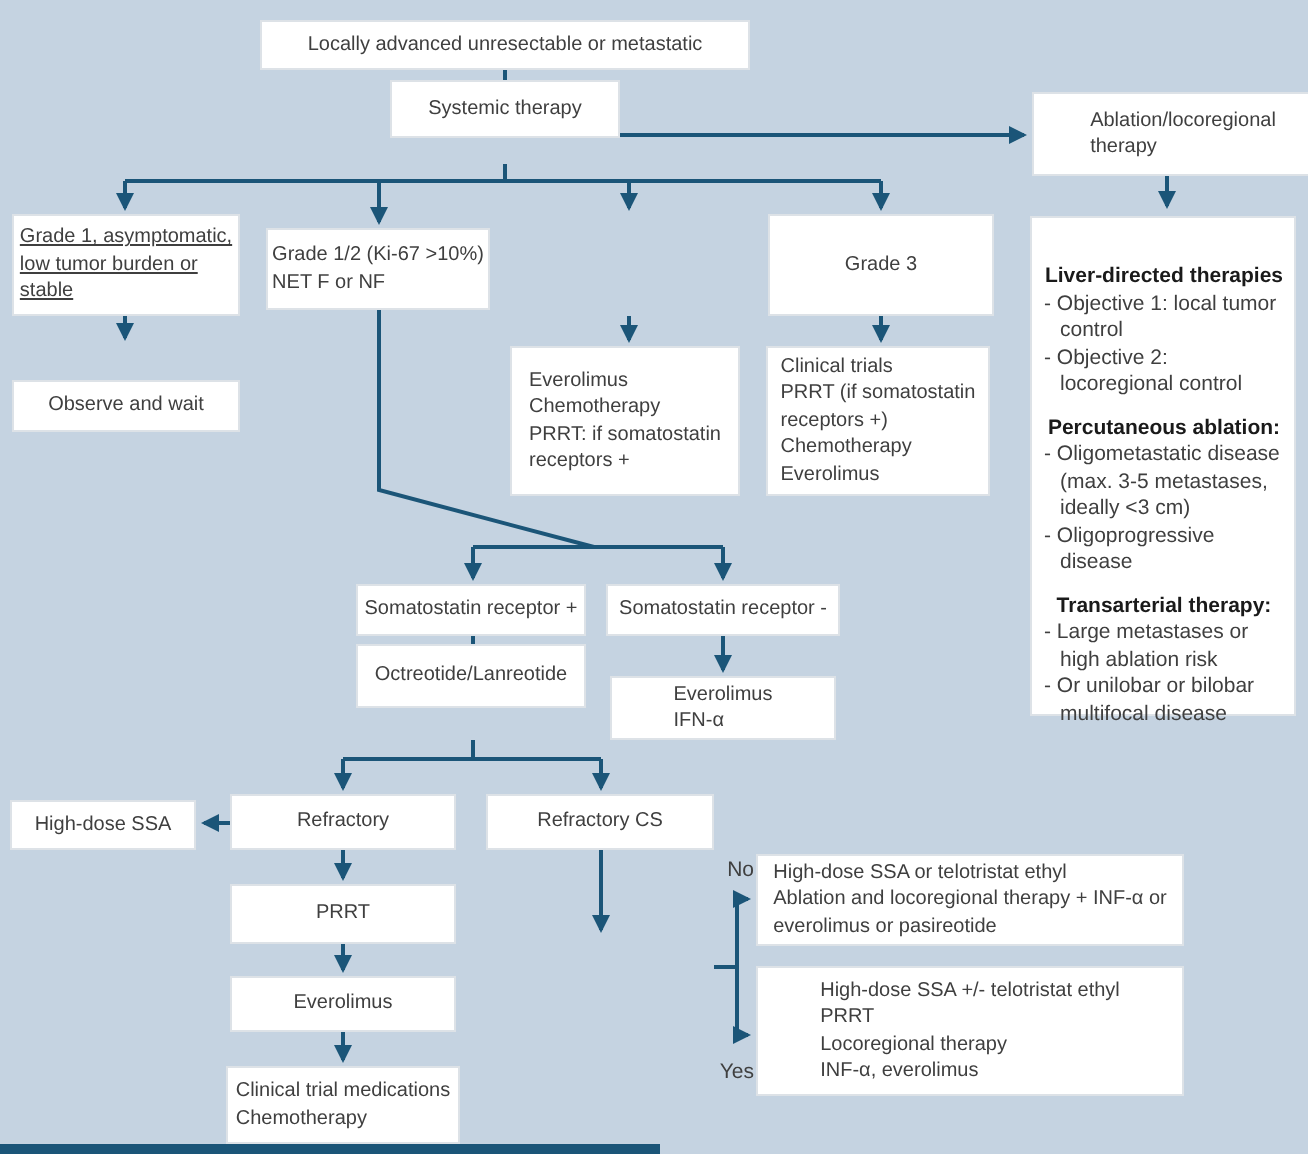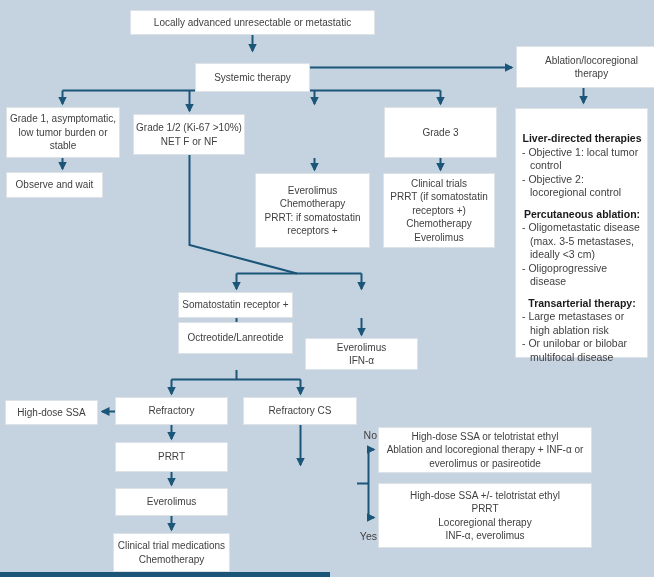--- a/index.html
+++ b/index.html
@@ -17,7 +17,7 @@
     background:var(--box_bg,#ffffff);
     border:1px solid var(--box_border,#dde2e7);
     display:flex; align-items:center; justify-content:center;
-    text-align:center; white-space:pre-line;
+    text-align:left; white-space:pre-line;
     font-size:10px; line-height:13.5px; padding:2px 1px;
   }
   .panel {

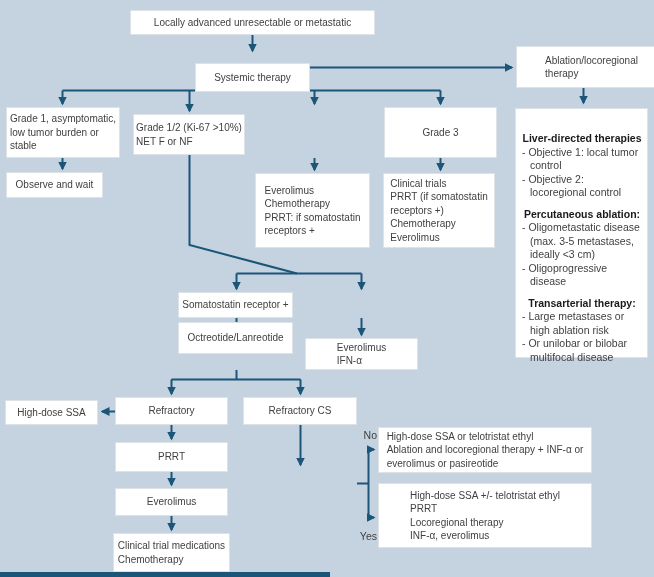--- a/index.html
+++ b/index.html
@@ -77,7 +77,7 @@
   </svg>
 
   <div class="node" style="left:130px;top:10px;width:245px;height:25px;">Locally advanced unresectable or metastatic</div>
-  <div class="node" style="left:195px;top:63px;width:115px;height:29px;">Systemic therapy</div>
+  <div class="node" style="left:195px;top:40px;width:115px;height:29px;">Systemic therapy</div>
   <div class="node" style="left:516px;top:46px;width:151px;height:42px;">Ablation/locoregional
 therapy</div>
 

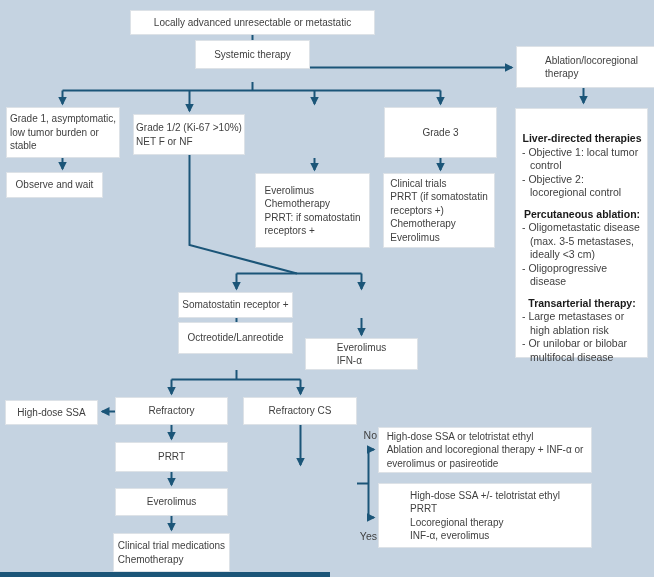--- a/index.html
+++ b/index.html
@@ -81,7 +81,7 @@
   <div class="node" style="left:516px;top:46px;width:151px;height:42px;">Ablation/locoregional
 therapy</div>
 
-  <div class="node" style="left:6px;top:107px;width:114px;height:51px;">Grade 1, asymptomatic,
+  <div class="node" style="left:6px;top:107px;width:114px;height:51px;text-decoration:underline;">Grade 1, asymptomatic,
 low tumor burden or
 stable</div>
   <div class="node" style="left:133px;top:114px;width:112px;height:41px;">Grade 1/2 (Ki-67 &gt;10%)

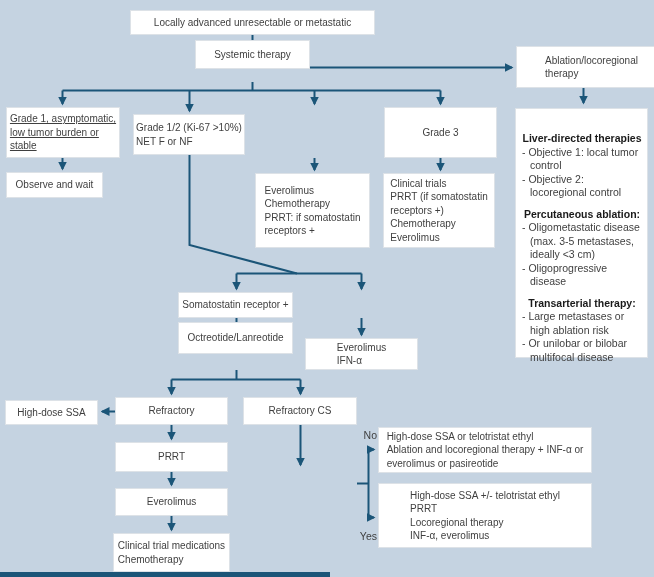--- a/index.html
+++ b/index.html
@@ -88,7 +88,7 @@
 NET F or NF</div>
   <div class="node" style="left:384px;top:107px;width:113px;height:51px;">Grade 3</div>
 
-  <div class="node" style="left:6px;top:172px;width:97px;height:26px;">Observe and wait</div>
+  <div class="node" style="left:6px;top:190px;width:114px;height:26px;">Observe and wait</div>
   <div class="node" style="left:255px;top:173px;width:115px;height:75px;">Everolimus
 Chemotherapy
 PRRT: if somatostatin

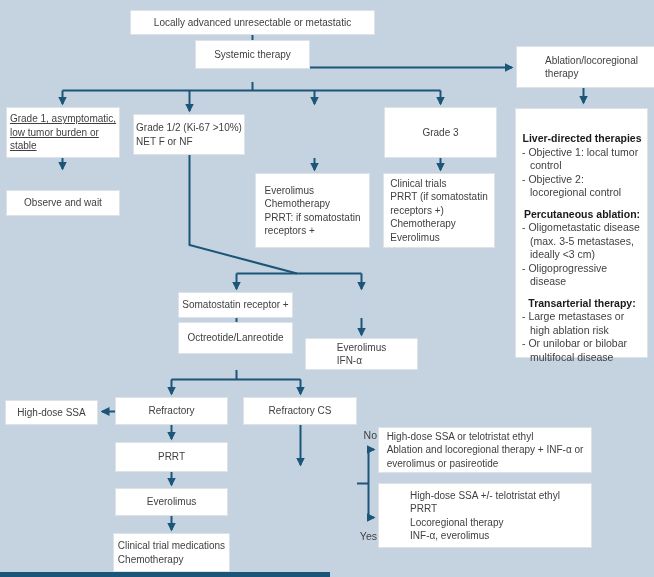--- a/index.html
+++ b/index.html
@@ -100,6 +100,7 @@
 Everolimus</div>
 
   <div class="node" style="left:178px;top:292px;width:115px;height:26px;">Somatostatin receptor +</div>
+  <div class="node" style="left:303px;top:292px;width:117px;height:26px;">Somatostatin receptor -</div>
   <div class="node" style="left:178px;top:322px;width:115px;height:32px;">Octreotide/Lanreotide</div>
   <div class="node" style="left:305px;top:338px;width:113px;height:32px;">Everolimus
 IFN-α</div>

